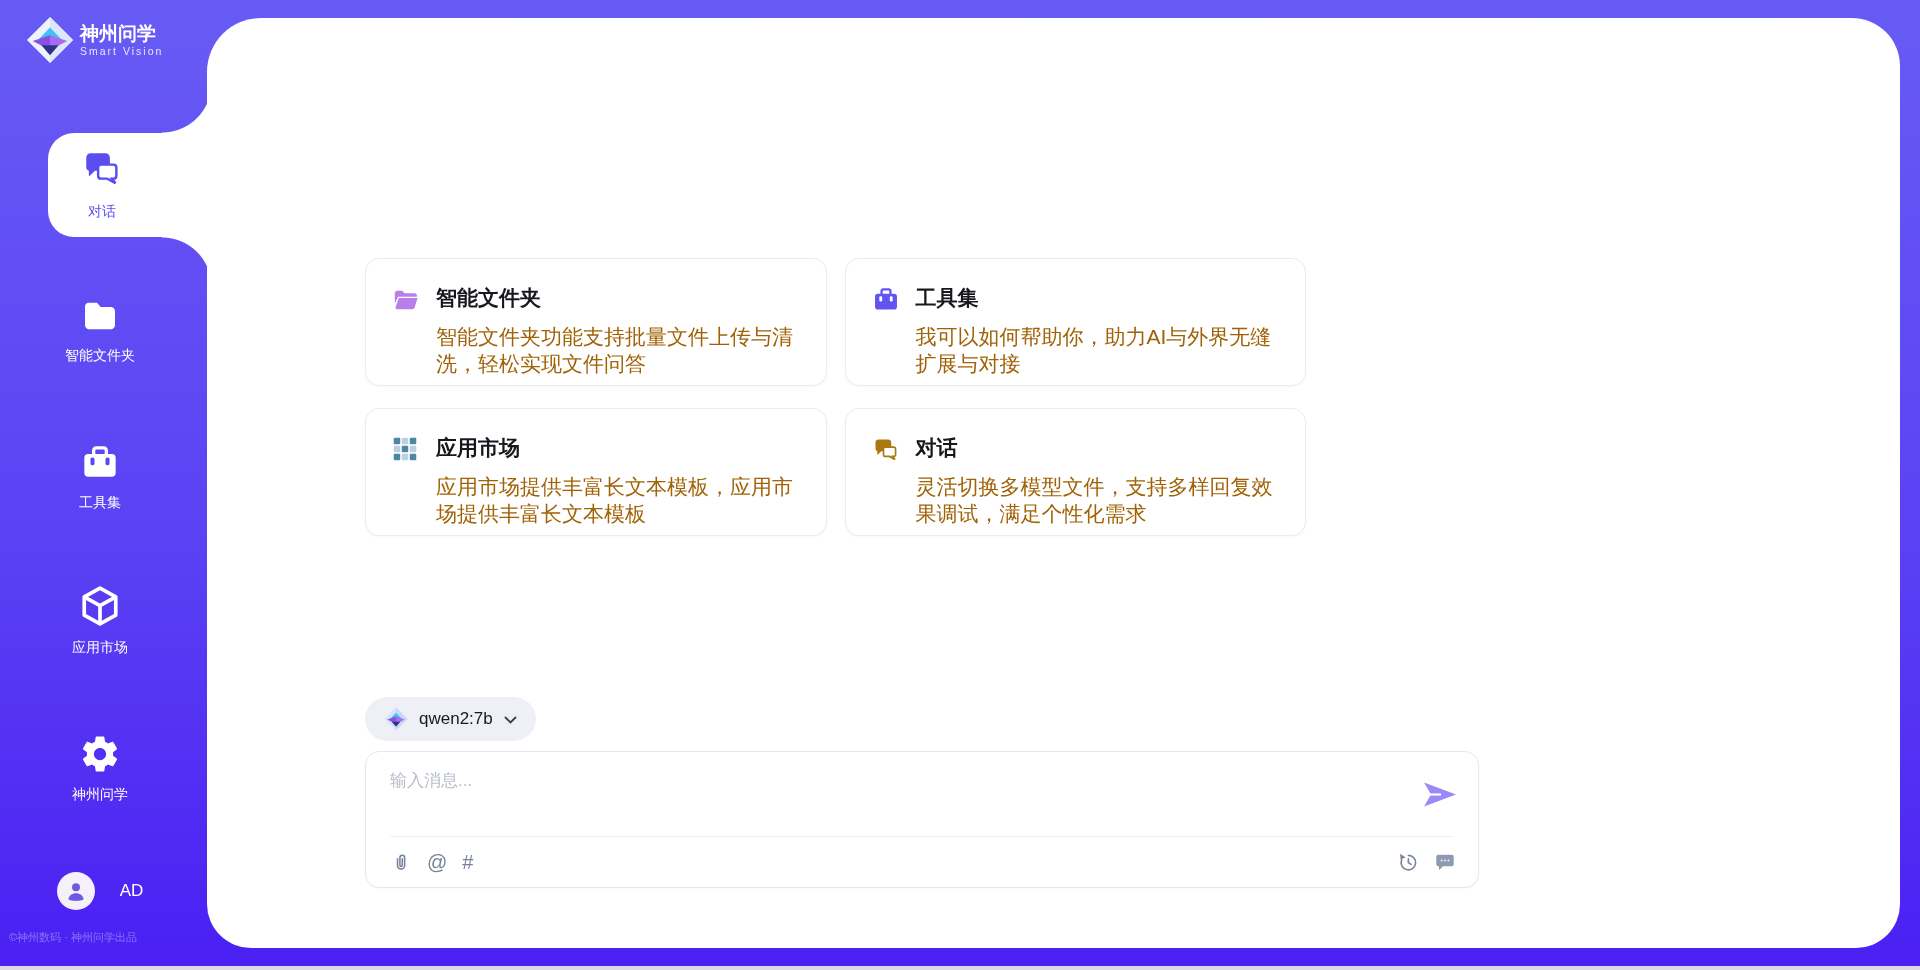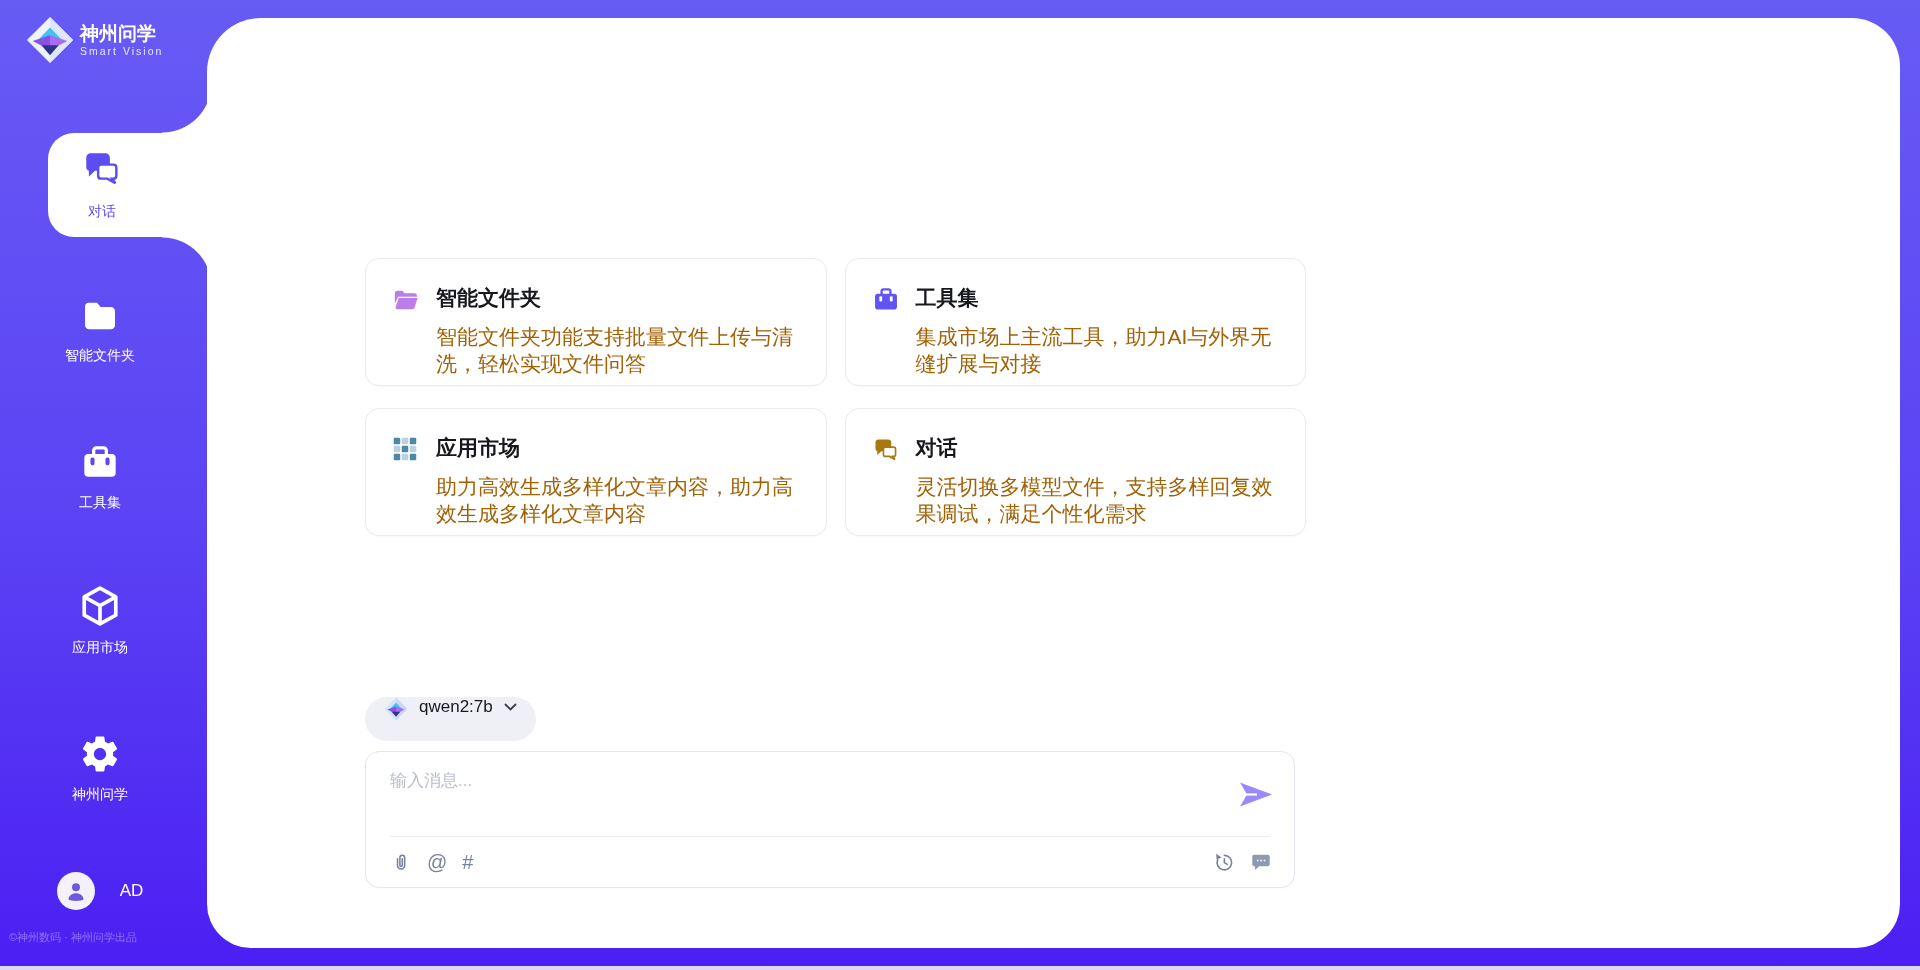--- a/index.html
+++ b/index.html
@@ -213,7 +213,7 @@
       </span>
       <span>
         <div class="card-title">工具集</div>
-        <div class="card-desc">集成市场上主流工具，助力AI与外界无缝扩展与对接</div>
+        <div class="card-desc">我可以如何帮助你，助力AI与外界无缝扩展与对接</div>
       </span>
     </div>
 

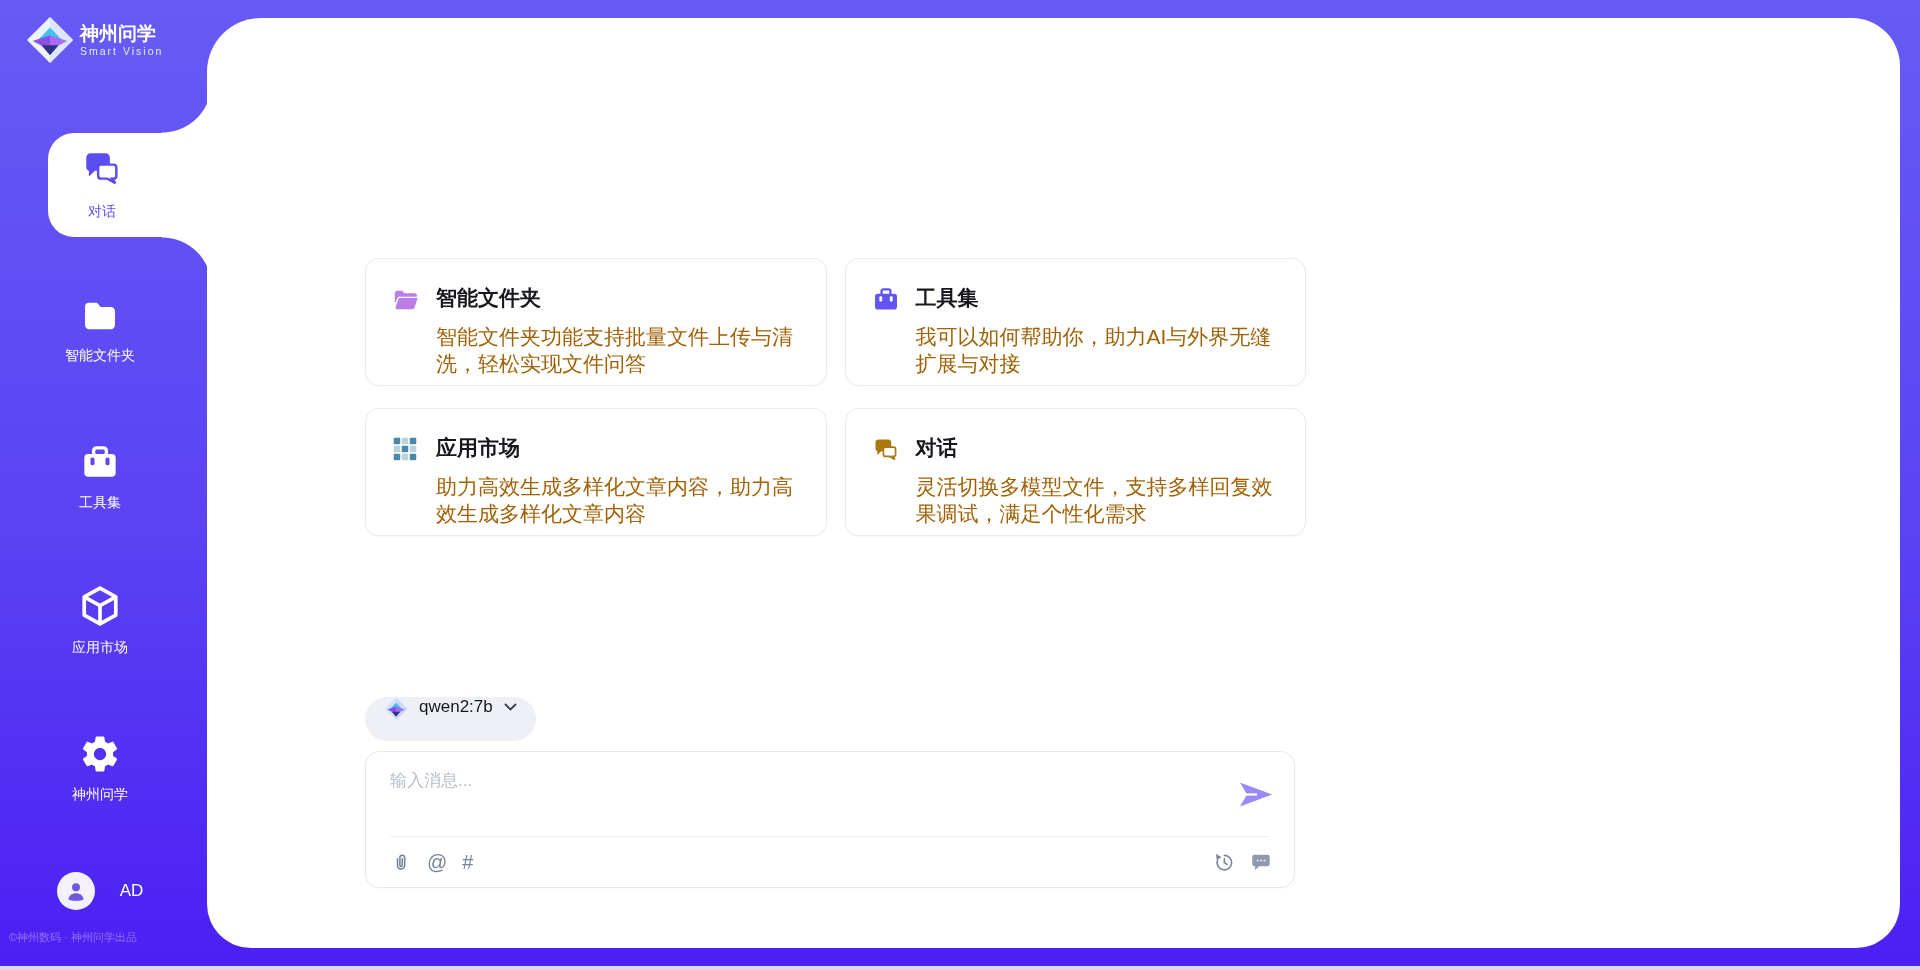--- a/index.html
+++ b/index.html
@@ -233,7 +233,7 @@
       </span>
       <span>
         <div class="card-title">应用市场</div>
-        <div class="card-desc">助力高效生成多样化文章内容，助力高效生成多样化文章内容</div>
+        <div class="card-desc">应用市场提供丰富长文本模板，应用市场提供丰富长文本模板</div>
       </span>
     </div>
 

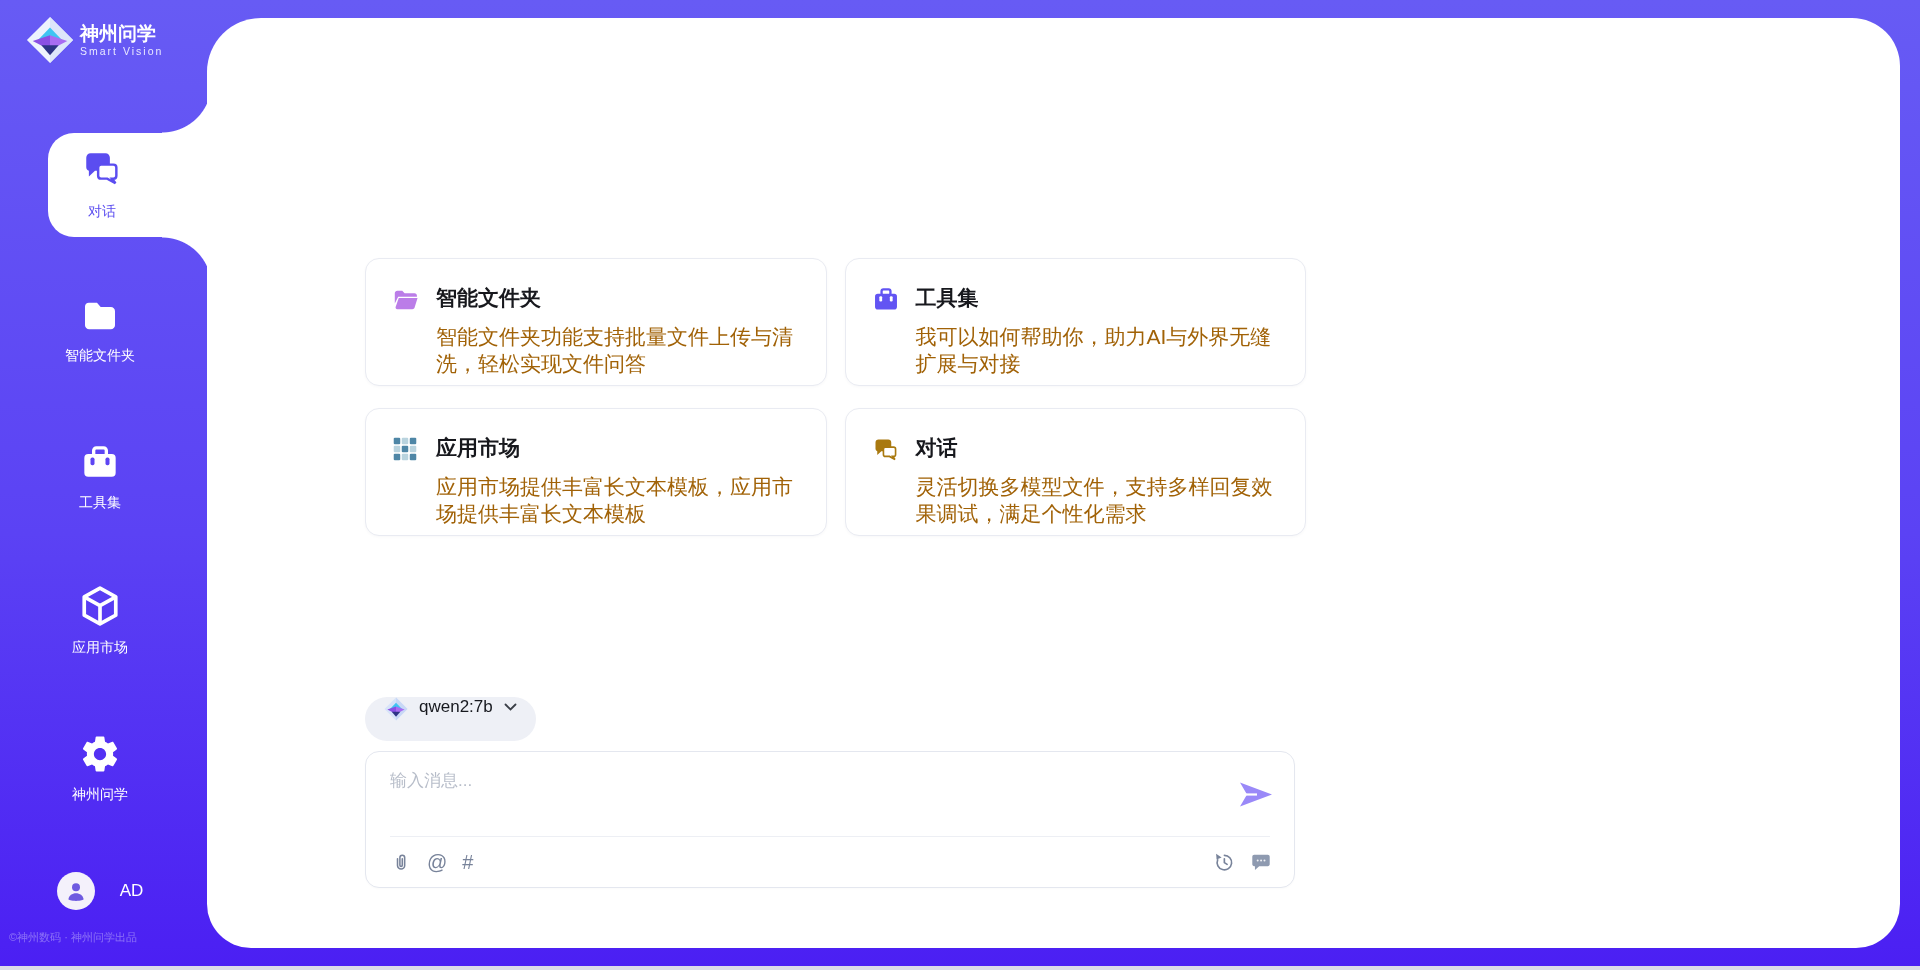--- a/index.html
+++ b/index.html
@@ -72,7 +72,7 @@
 
   
   .model-pill { position:absolute; left:0; top:697px; height:44px;
-    display:inline-flex; gap:11px; padding:0 19px;
+    display:inline-flex; align-items:center; gap:11px; padding:0 19px;
     background:#eef0f6; border-radius:22px; cursor:pointer; }
   .model-pill .logo { width:24px; height:24px; }
   .model-name { font-size:17px; color:#17191f; }

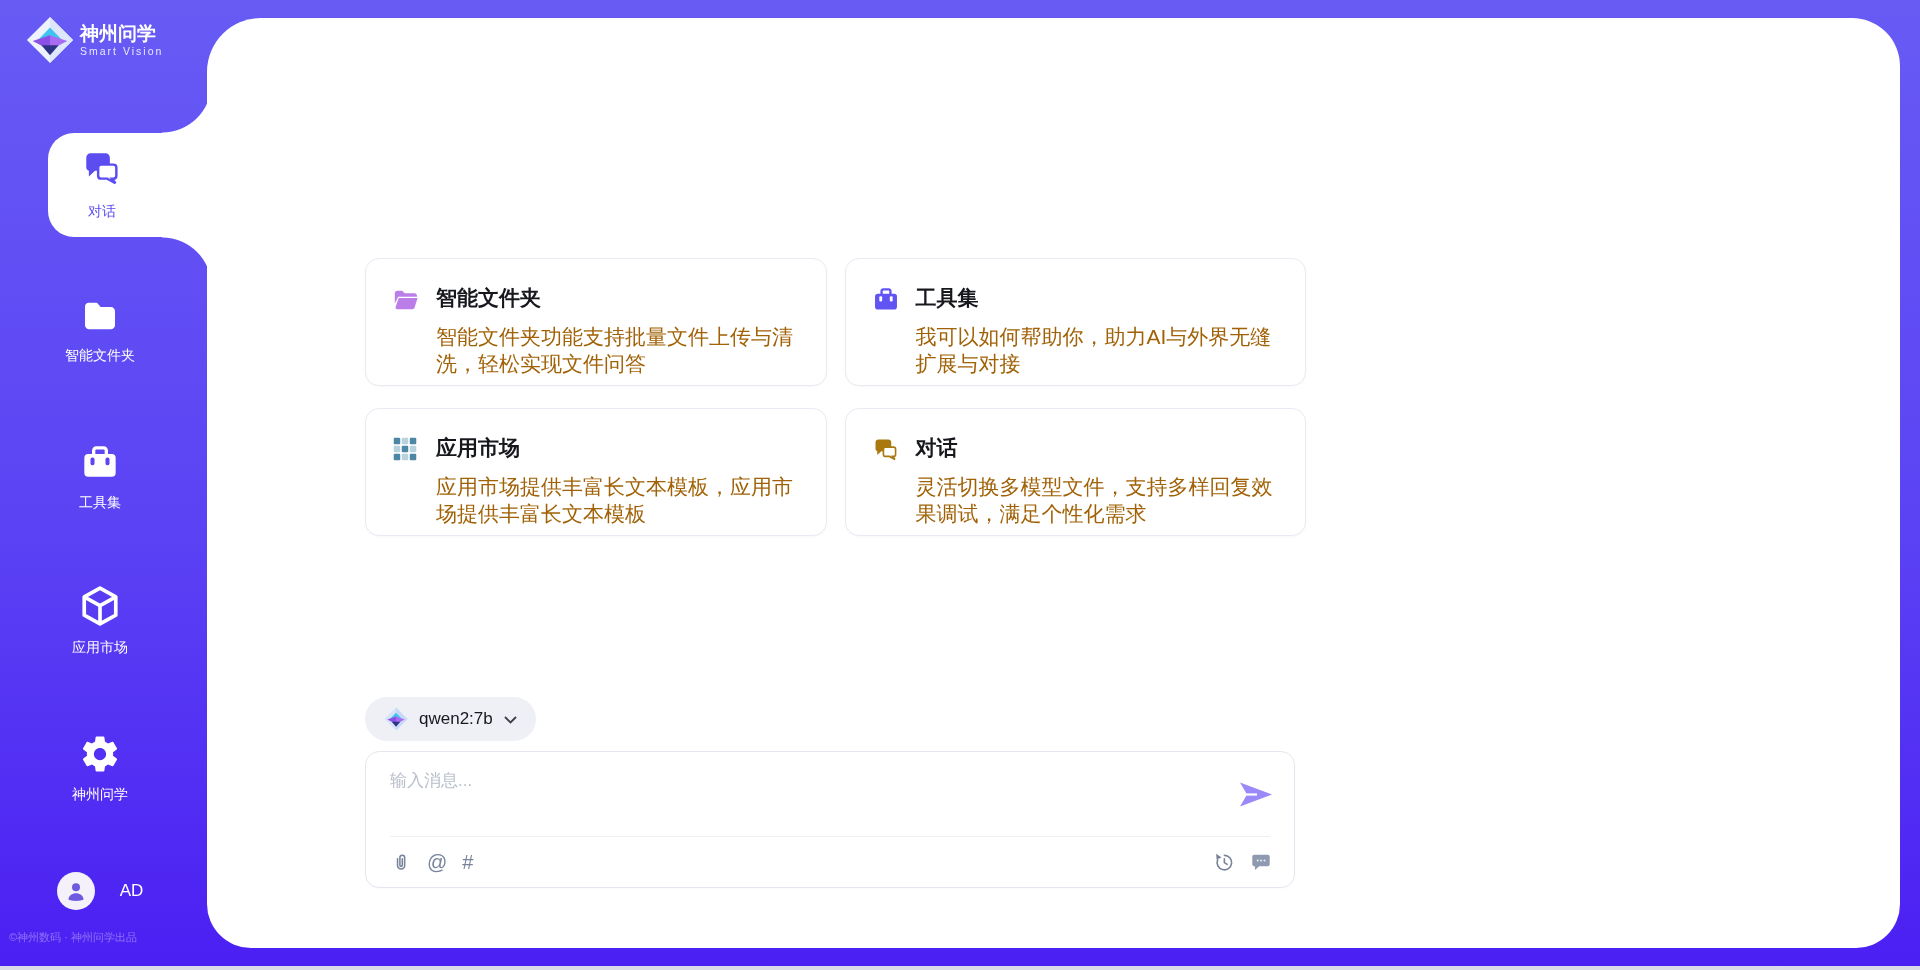--- a/index.html
+++ b/index.html
@@ -77,7 +77,7 @@
   .model-pill .logo { width:24px; height:24px; }
   .model-name { font-size:17px; color:#17191f; }
 
-  .input-card { position:absolute; left:0; top:751px; width:930px; height:137px;
+  .input-card { position:absolute; left:0; top:751px; width:1114px; height:137px;
     background:#fff; border:1px solid #e4e7ef; border-radius:14px;
     box-shadow:0 1px 2px rgba(22,22,60,0.02); }
   .msg-input { position:absolute; left:24px; top:17px; width:820px; height:58px;

